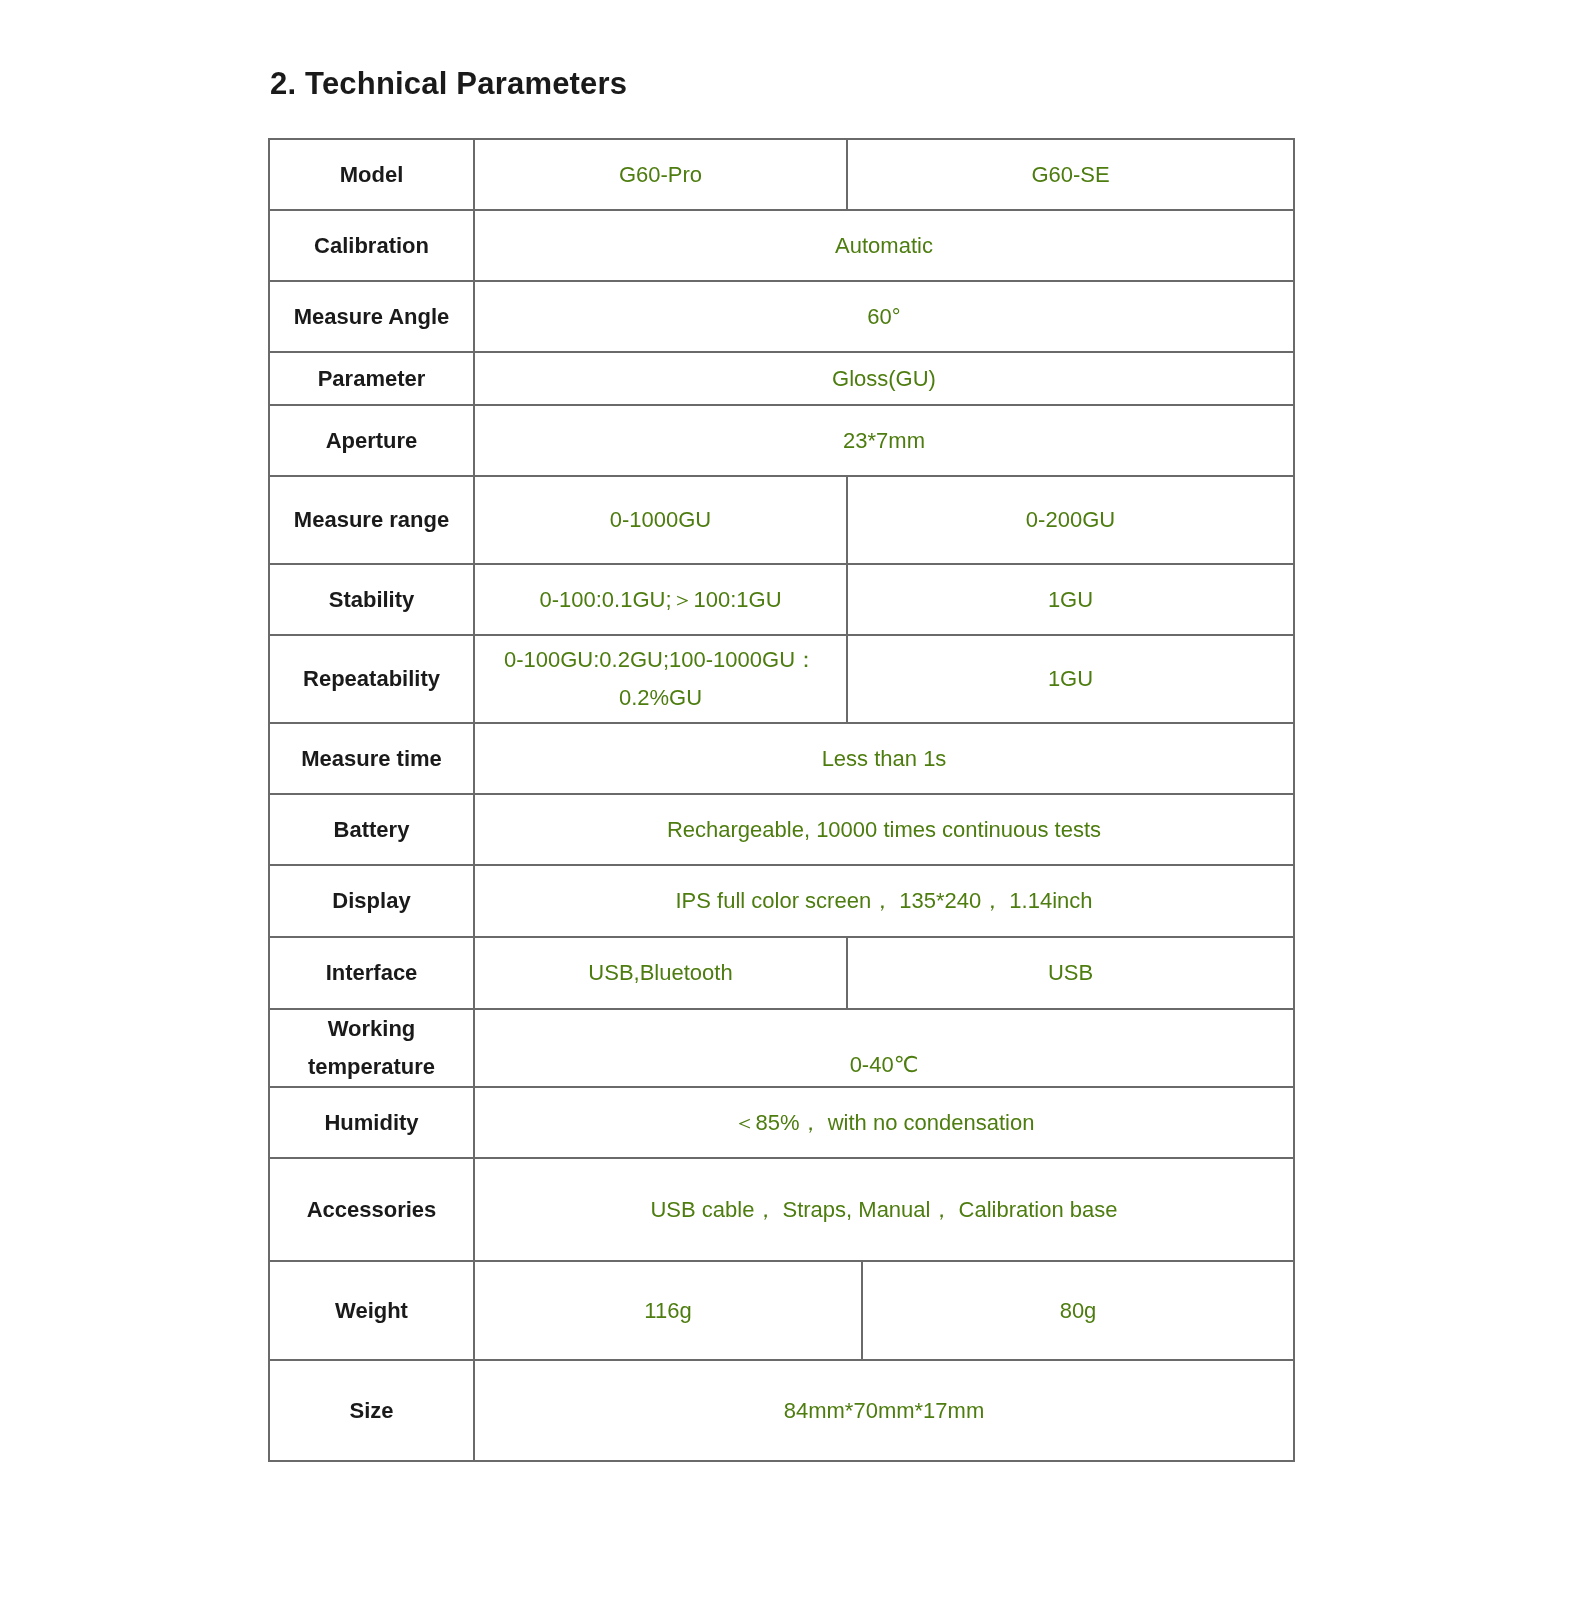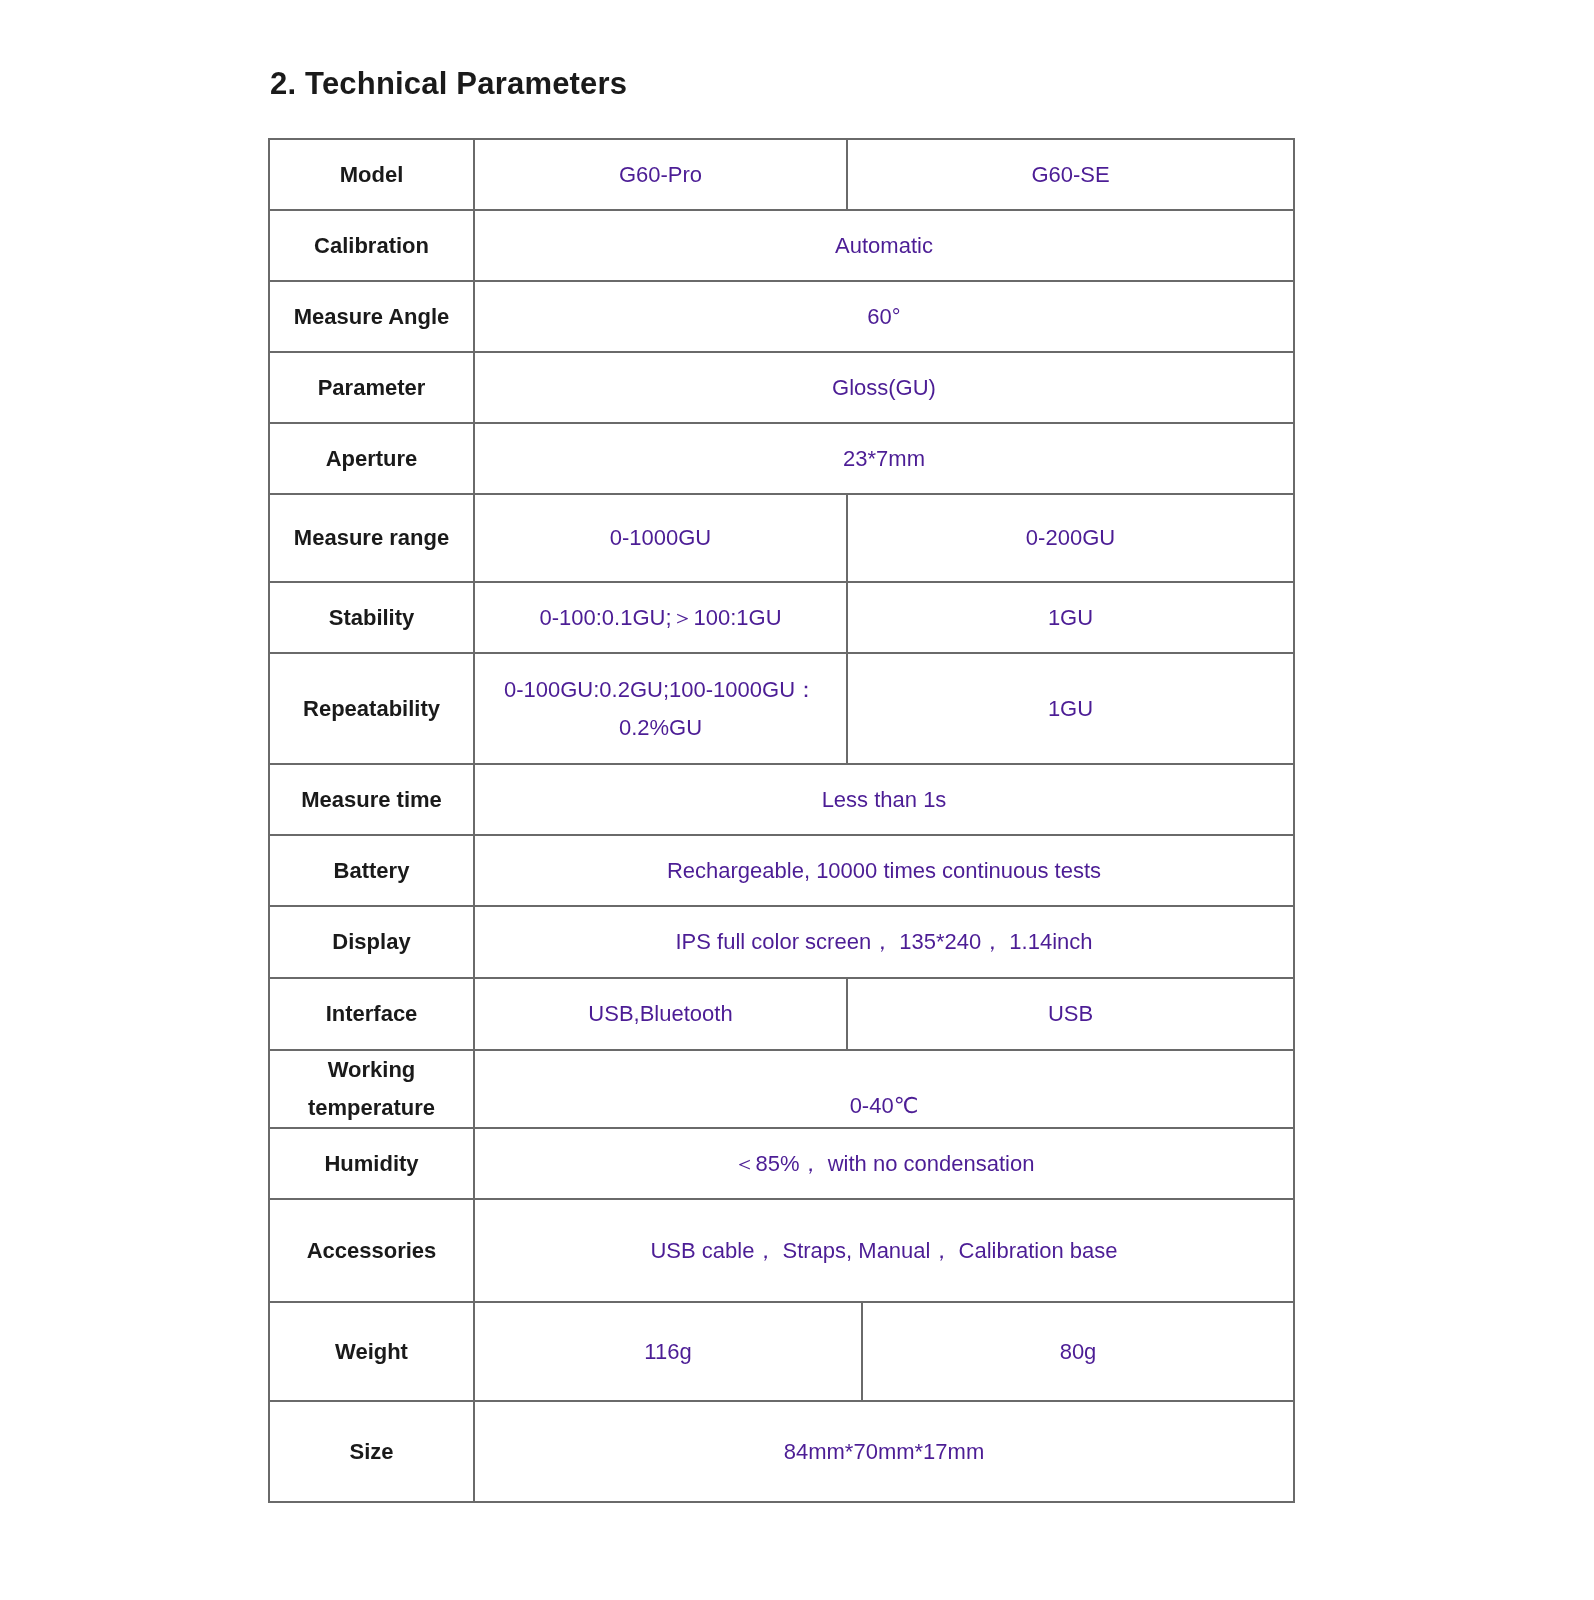--- a/index.html
+++ b/index.html
@@ -8,7 +8,7 @@
   table.spec{position:absolute;left:268px;top:138px;width:1025px;border-collapse:collapse;table-layout:fixed;}
   table.spec td{border:2px solid #6a6a6a;text-align:center;vertical-align:middle;font-size:22px;padding:0 6px;line-height:38px;}
   table.spec td.lbl{font-weight:bold;color:#1a1a1a;}
-  table.spec td.val{color:#4c1d95;margin-left:13px;}
+  table.spec td.val{color:#4d7c0f;margin-left:13px;}
   .topalign{vertical-align:bottom !important;padding-bottom:2px !important;}
 </style>
 </head>

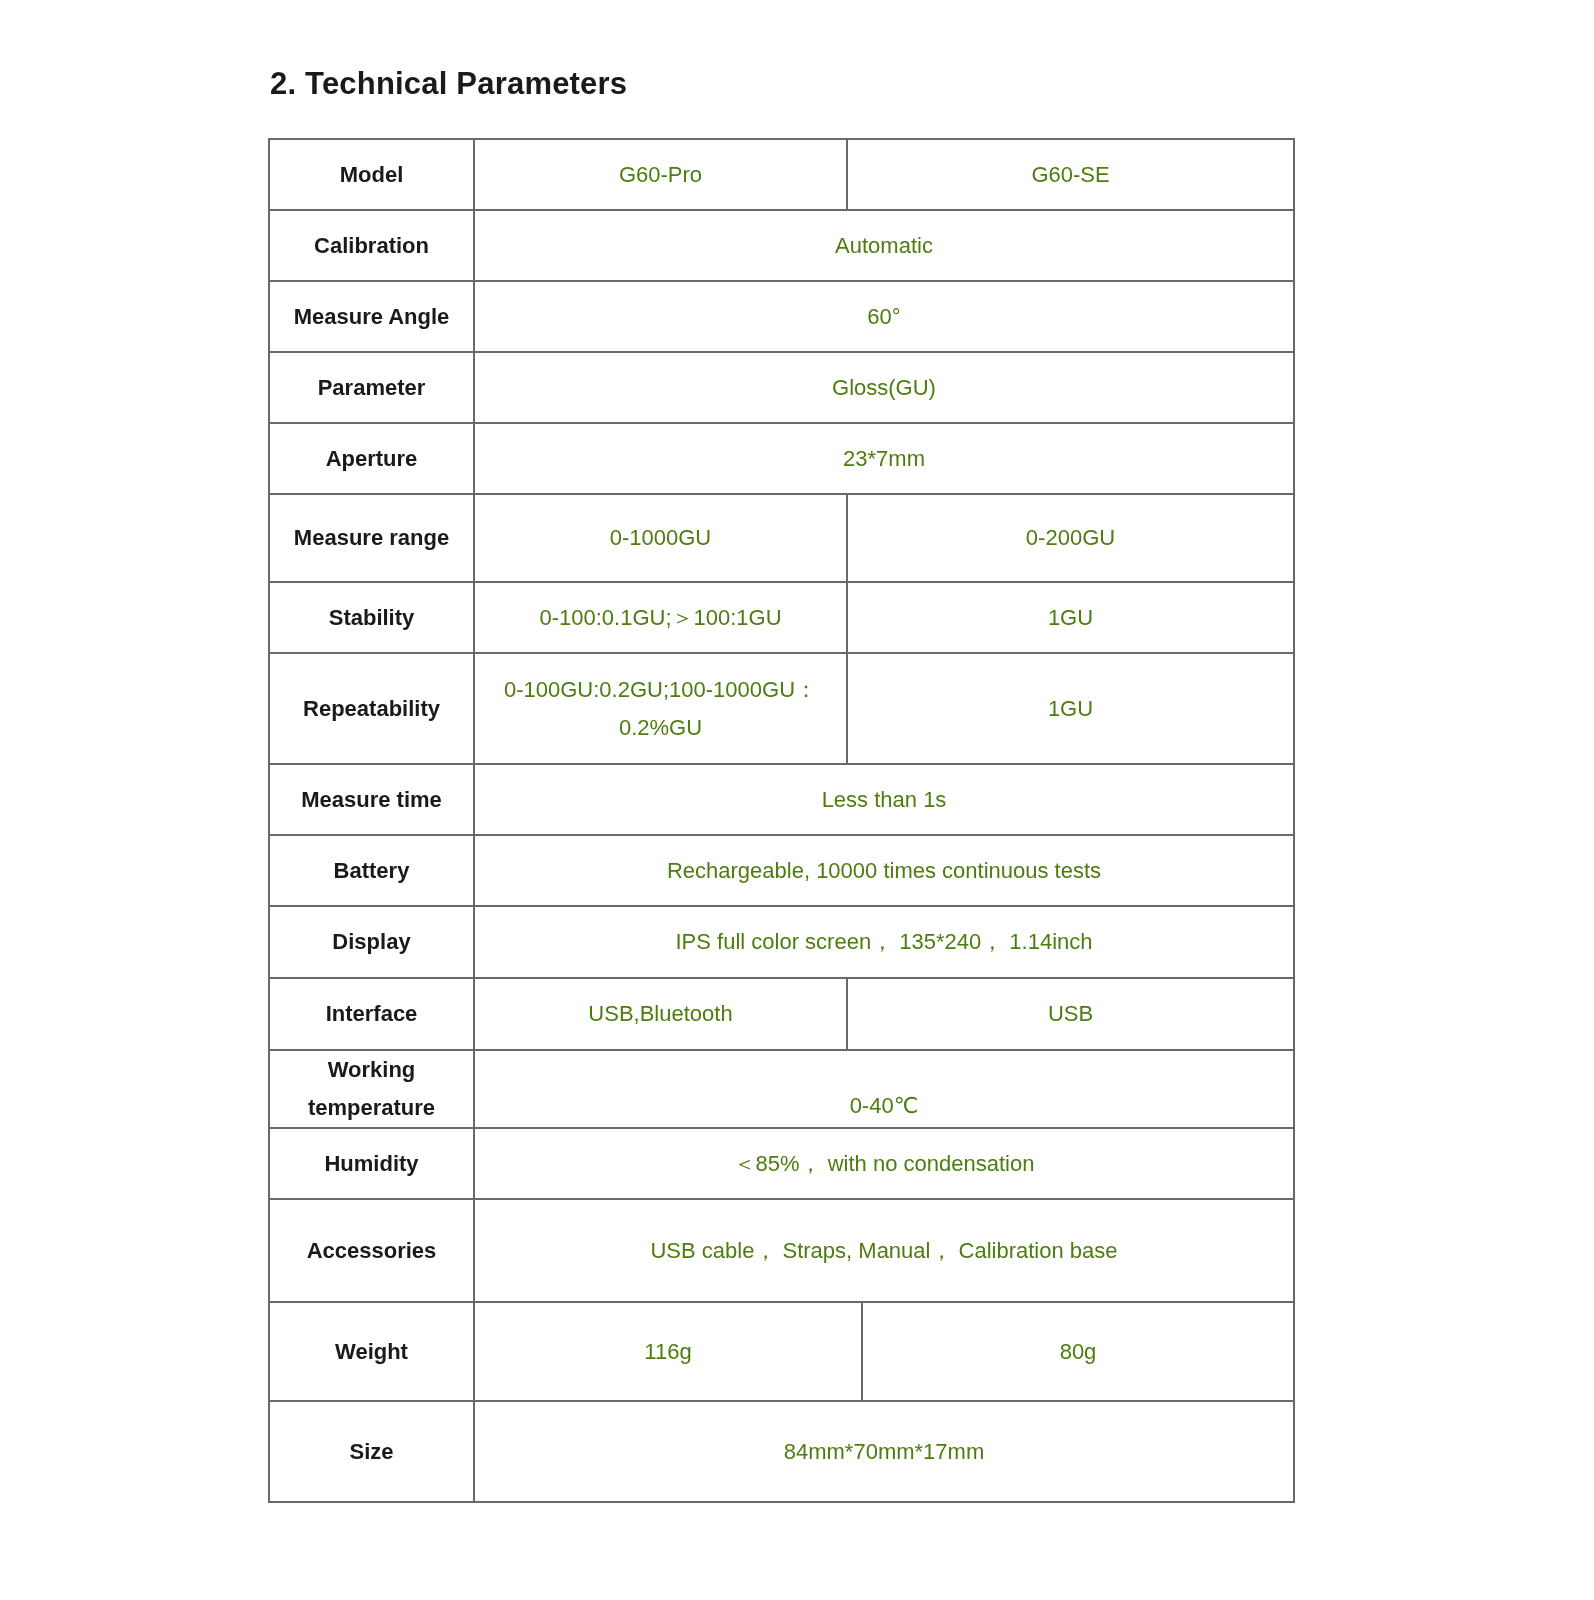--- a/index.html
+++ b/index.html
@@ -37,7 +37,7 @@
     <td class="lbl">Measure Angle</td>
     <td class="val" colspan="3">60°</td>
   </tr>
-  <tr style="height:71px">
+  <tr style="height:53px">
     <td class="lbl">Parameter</td>
     <td class="val" colspan="3">Gloss(GU)</td>
   </tr>

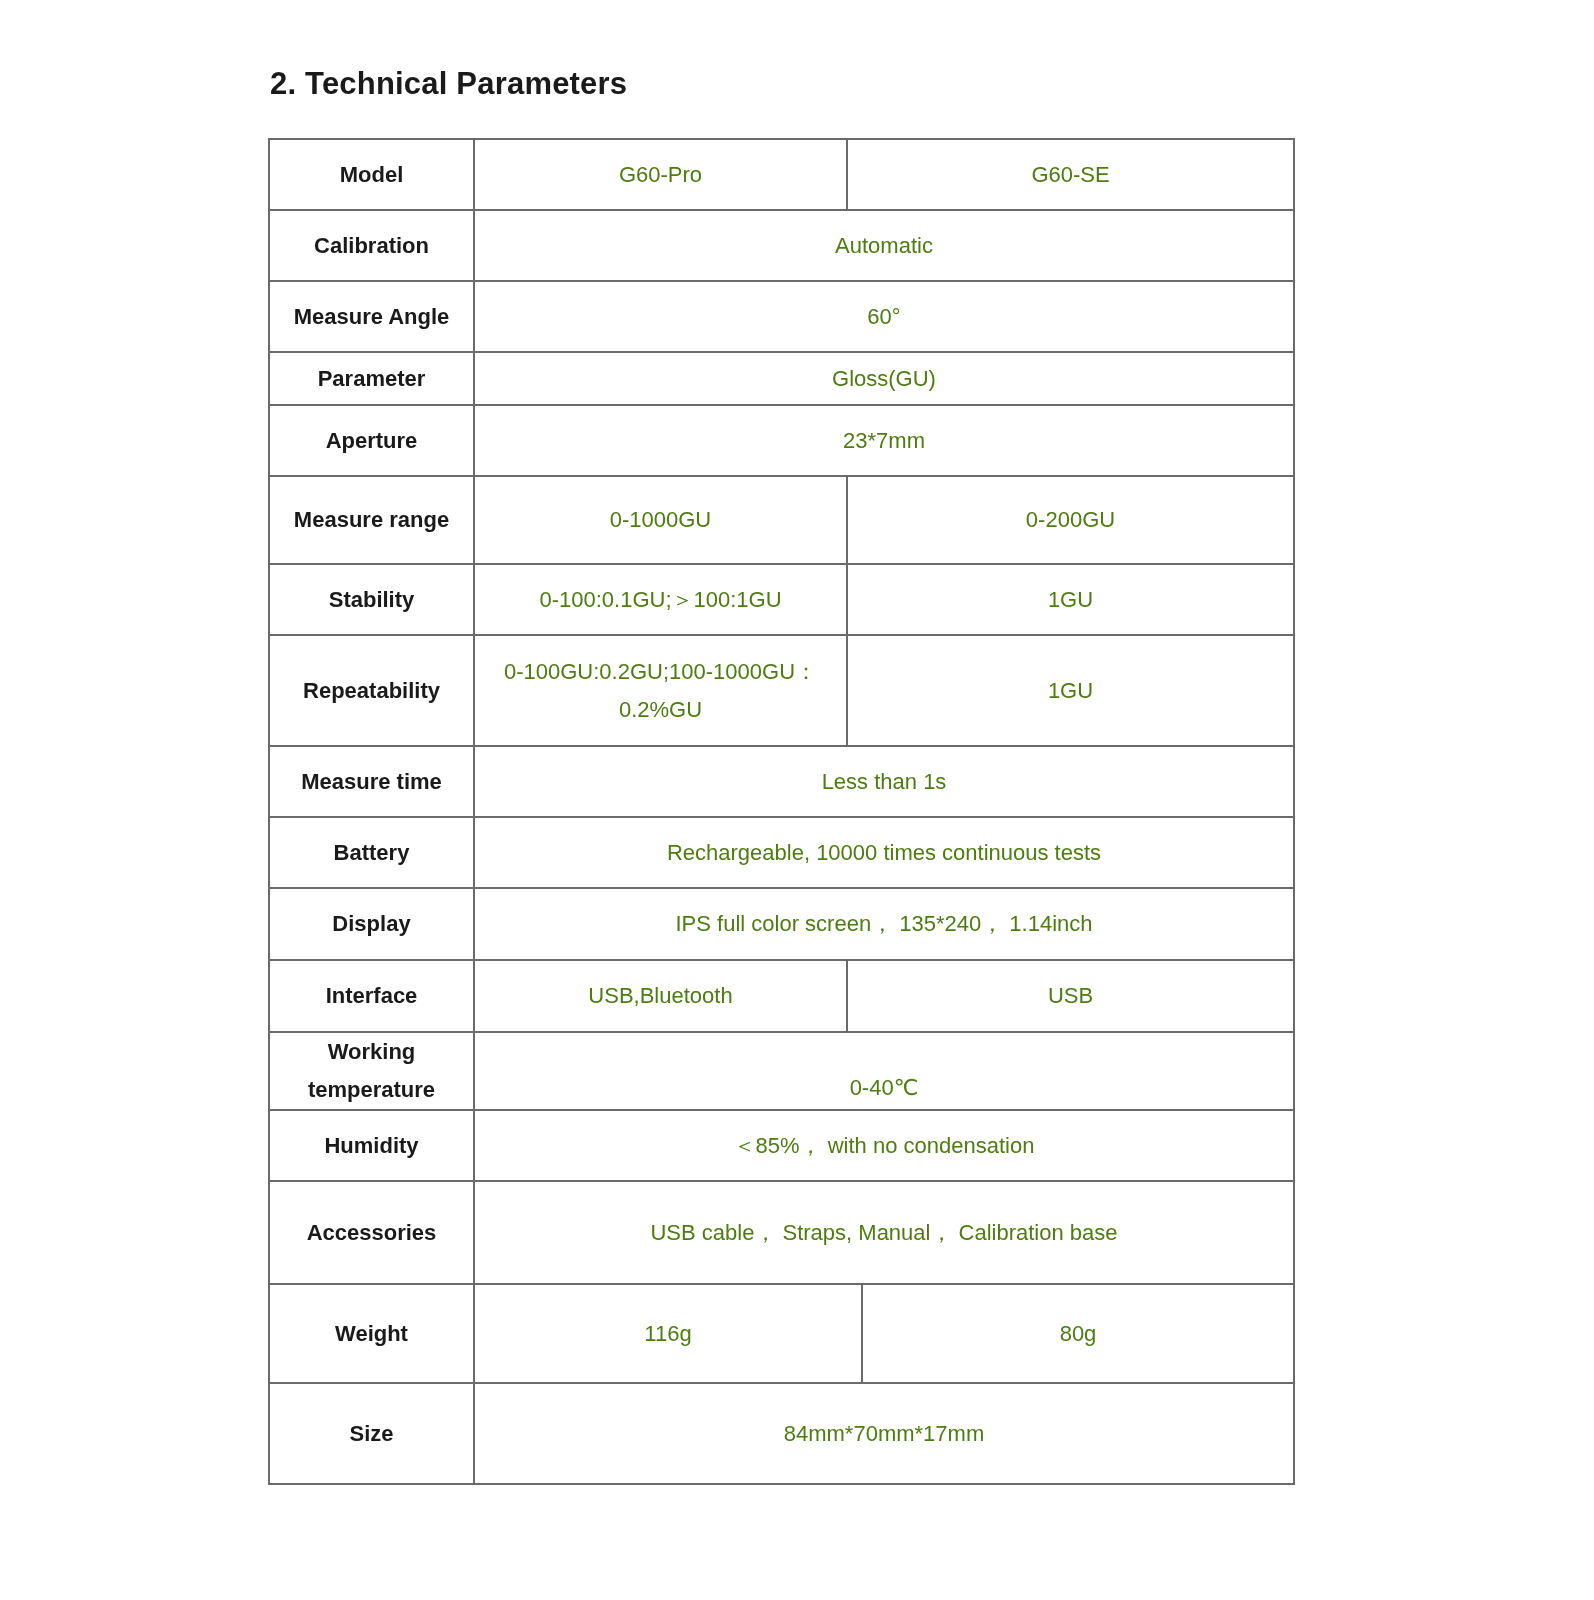--- a/index.html
+++ b/index.html
@@ -55,7 +55,7 @@
     <td class="val">0-100:0.1GU;＞100:1GU</td>
     <td class="val" colspan="2">1GU</td>
   </tr>
-  <tr style="height:111px">
+  <tr style="height:88px">
     <td class="lbl">Repeatability</td>
     <td class="val">
       <div>0-100GU:0.2GU;100-1000GU：</div>

